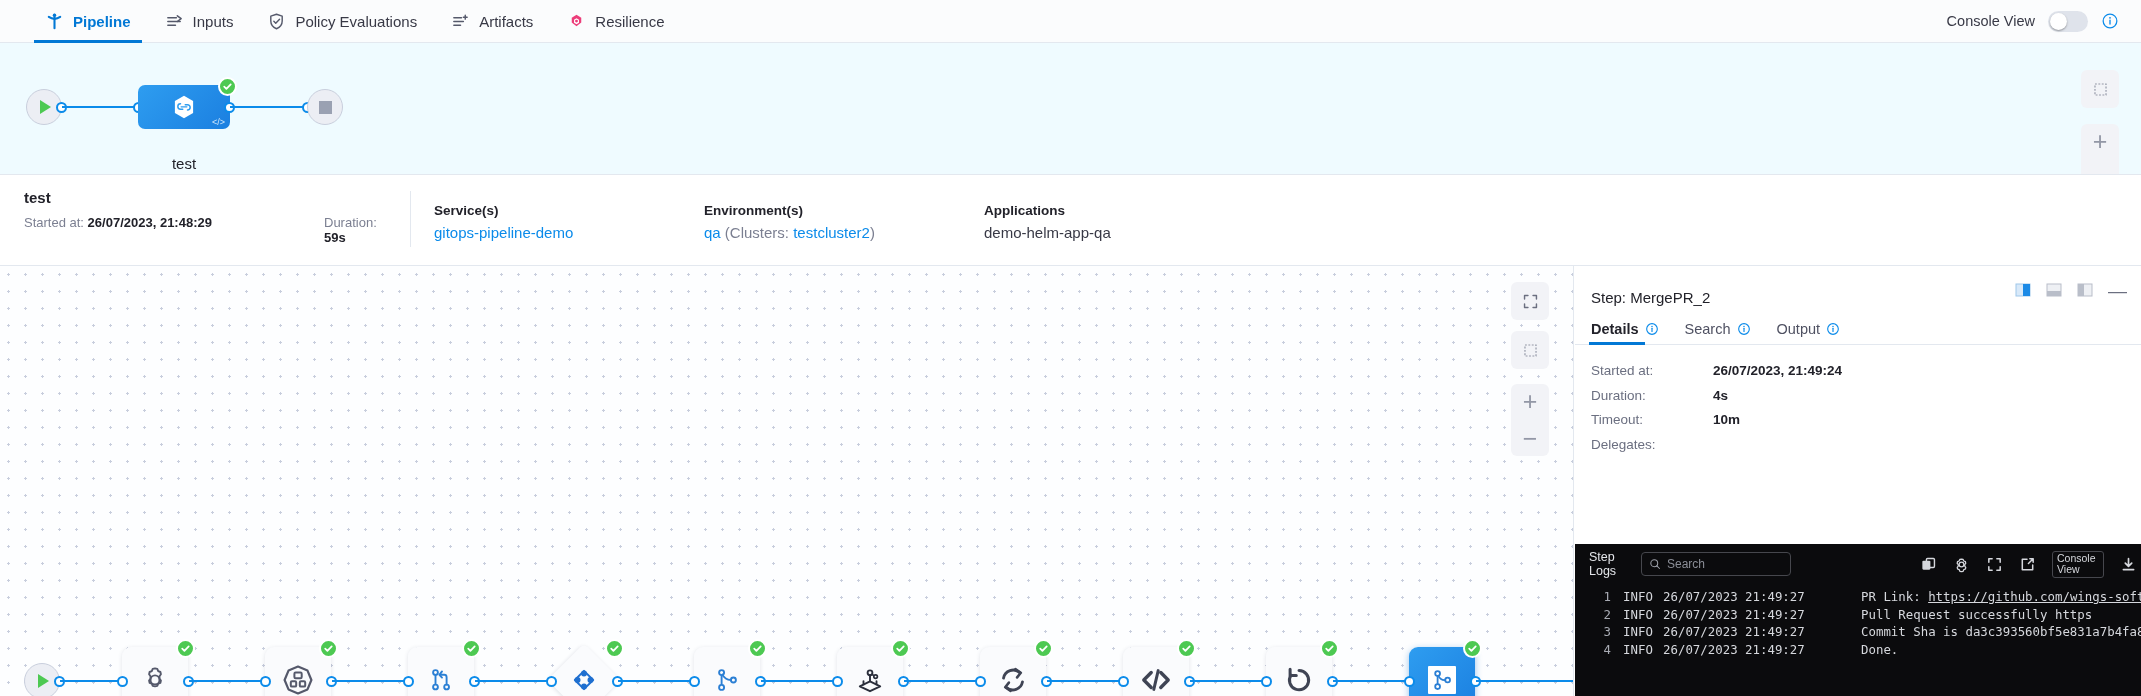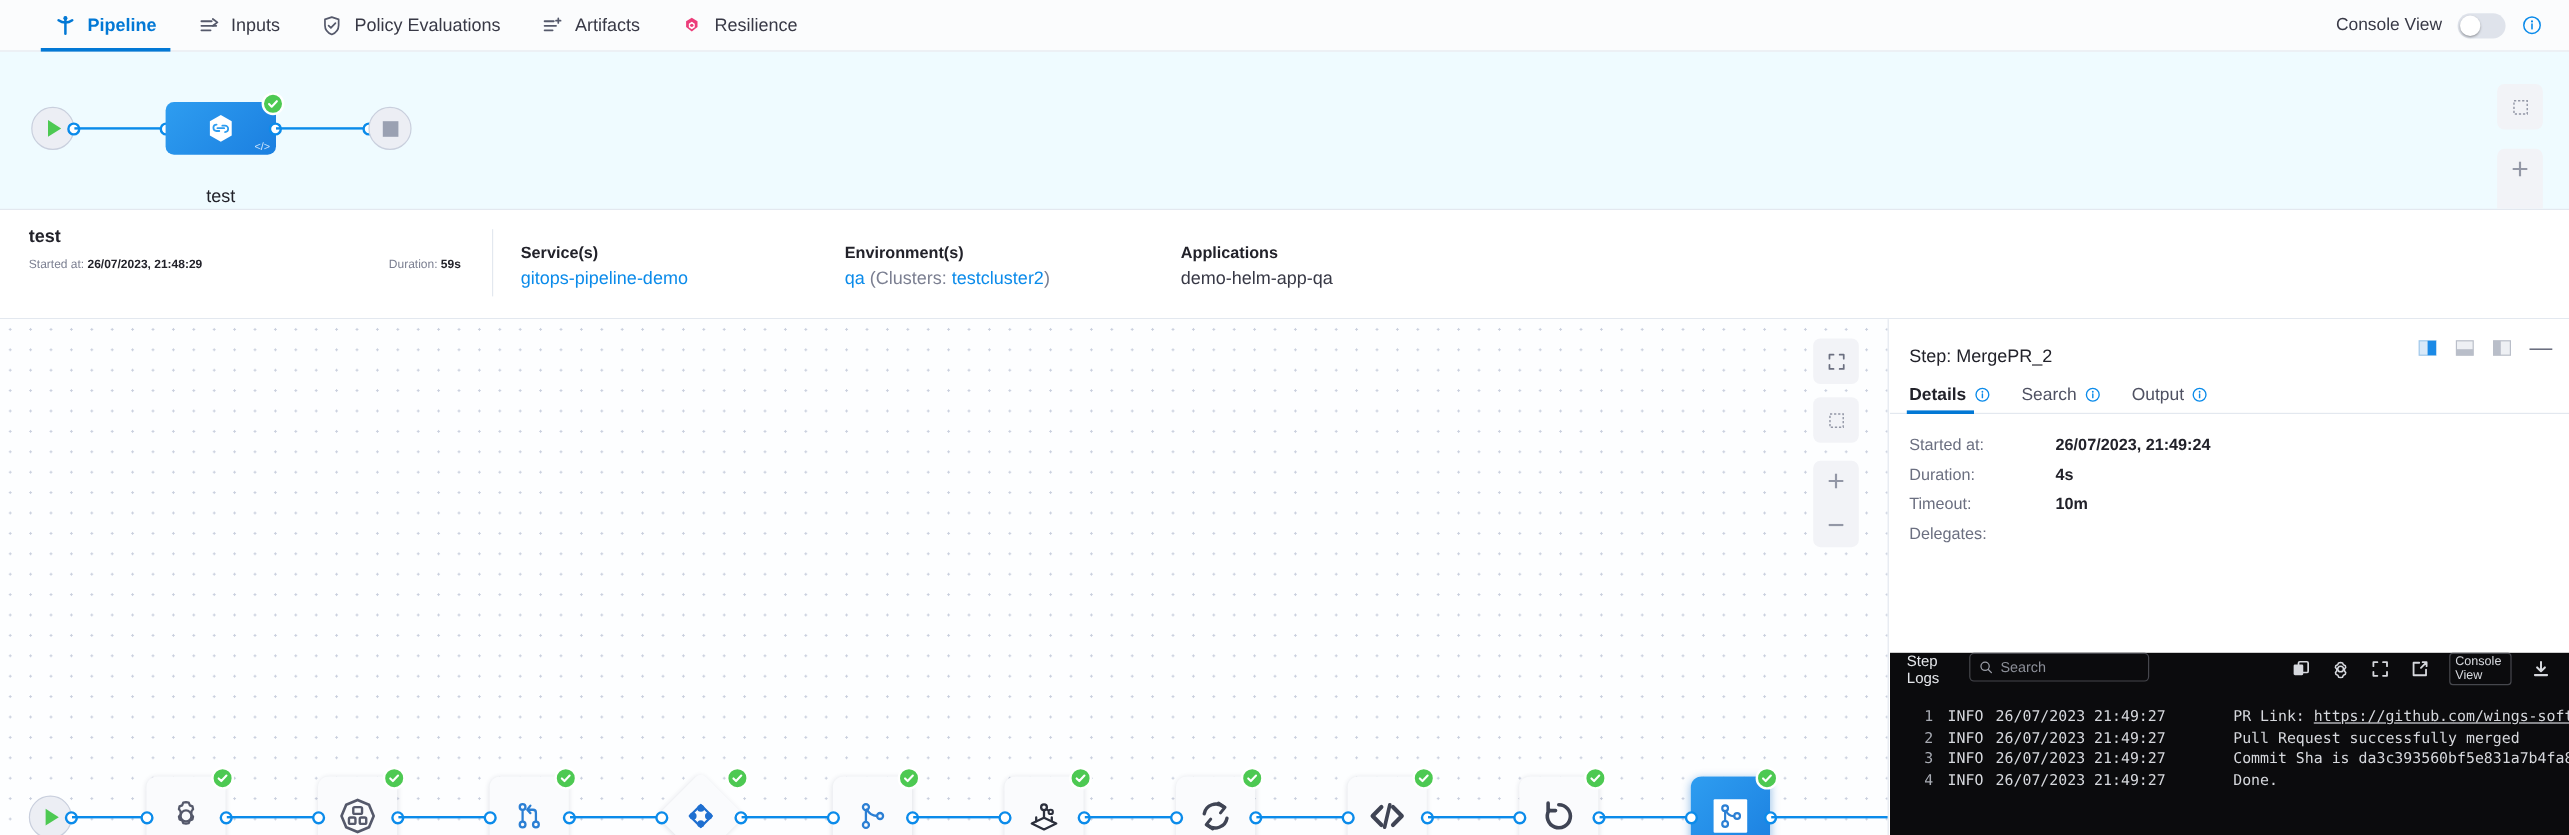--- a/index.html
+++ b/index.html
@@ -111,7 +111,7 @@
   }
   .sum-col { padding: 0 24px; position: relative; }
   .sum-title { font-size: 15px; font-weight: 700; color: #22222a; margin-bottom: 9px; }
-  .sum-sub { font-size: 10px; color: #4f5162; }
+  .sum-sub { font-size: 13px; color: #4f5162; }
   .sum-sub b { font-weight: 700; color: #22222a; }
   .sum-head { font-size: 13.5px; font-weight: 700; color: #22222a; margin-bottom: 6px; }
   .sum-val { font-size: 15px; color: #383946; }

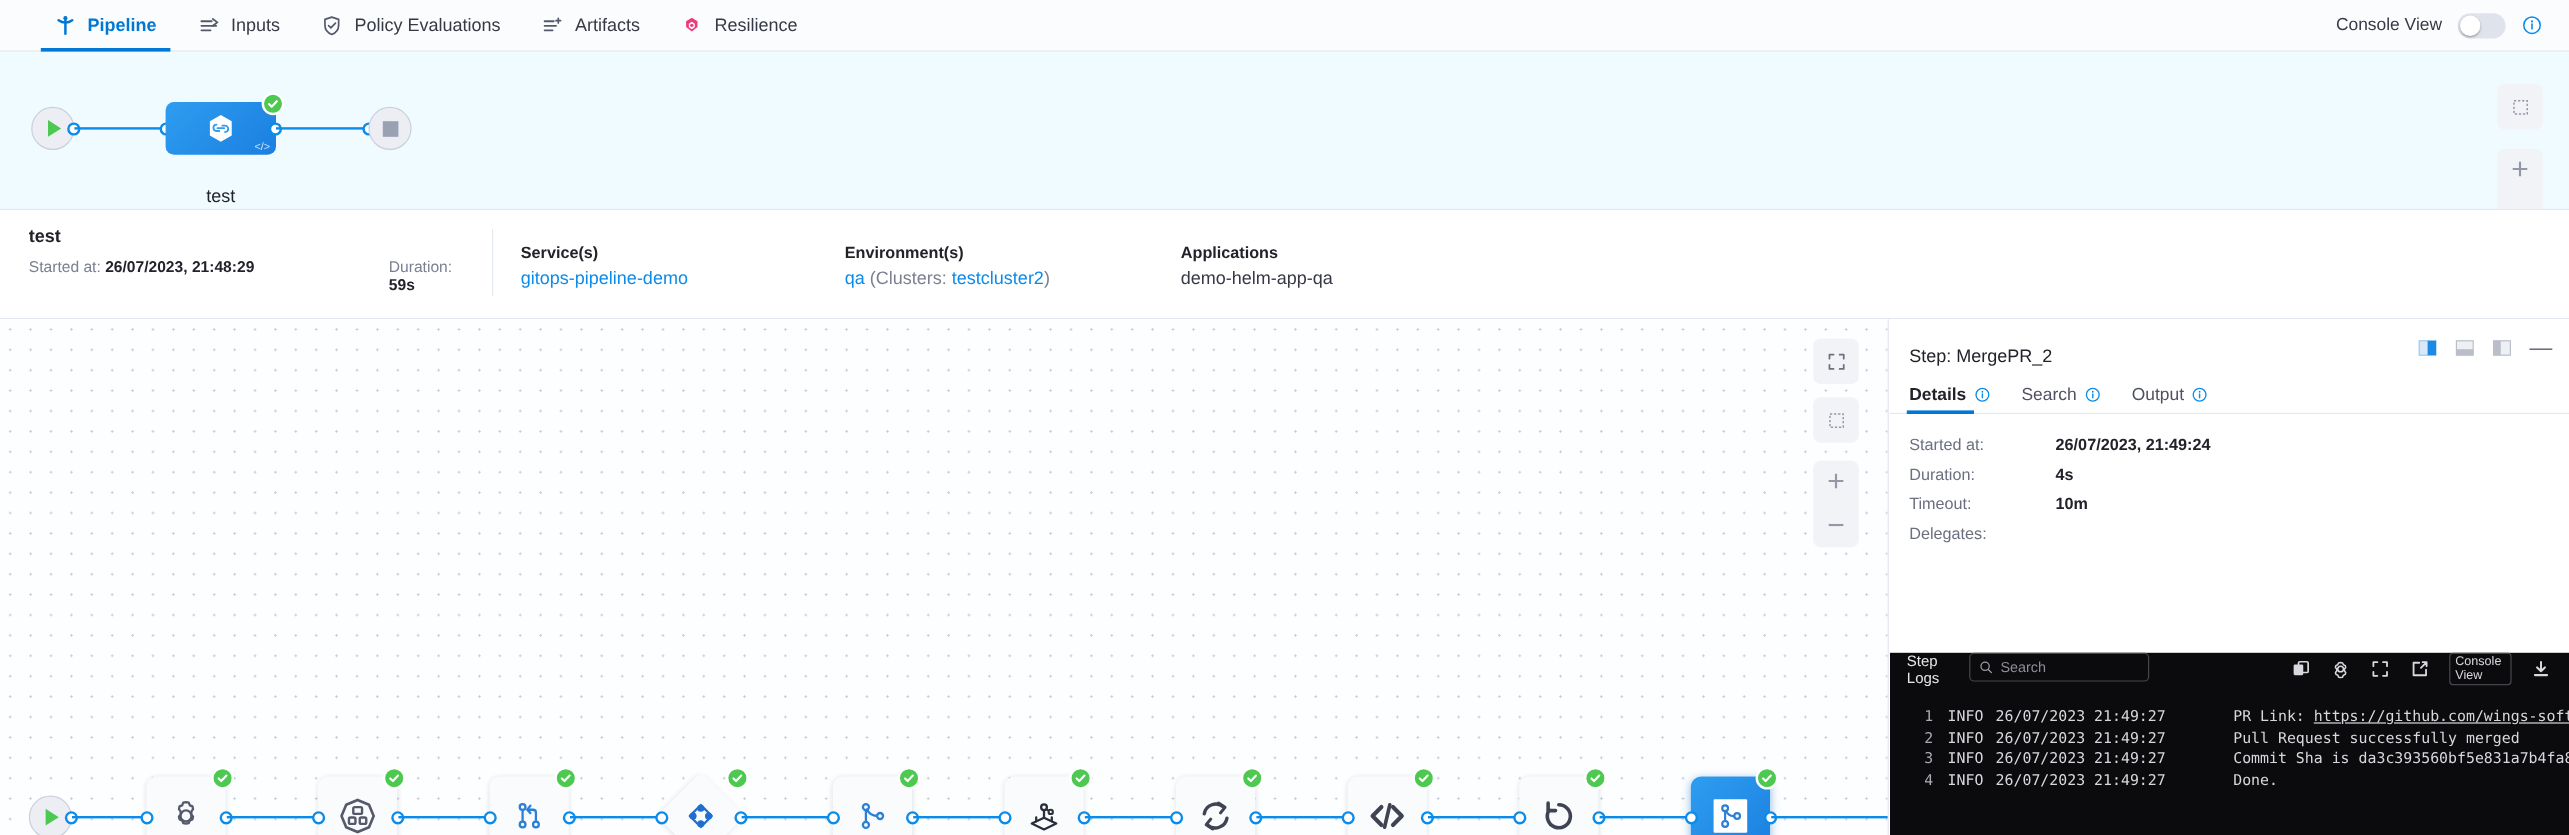--- a/index.html
+++ b/index.html
@@ -198,7 +198,7 @@
     position: absolute; left: 1575px; top: 278px; width: 566px; height: 152px;
     background: #0b0b0d; color: #d6d8dd;
   }
-  .log-head { height: 40px; display: flex; align-items: flex-start; padding: 0 15px 0 14px; gap: 10px; }
+  .log-head { height: 40px; display: flex; align-items: center; padding: 0 4px 0 14px; gap: 10px; }
   .log-head-title { font-size: 12.5px; color: #e4e6ea; line-height: 14px; width: 42px; }
   .log-search {
     width: 150px; height: 24px; border: 1px solid #46474d; border-radius: 4px;

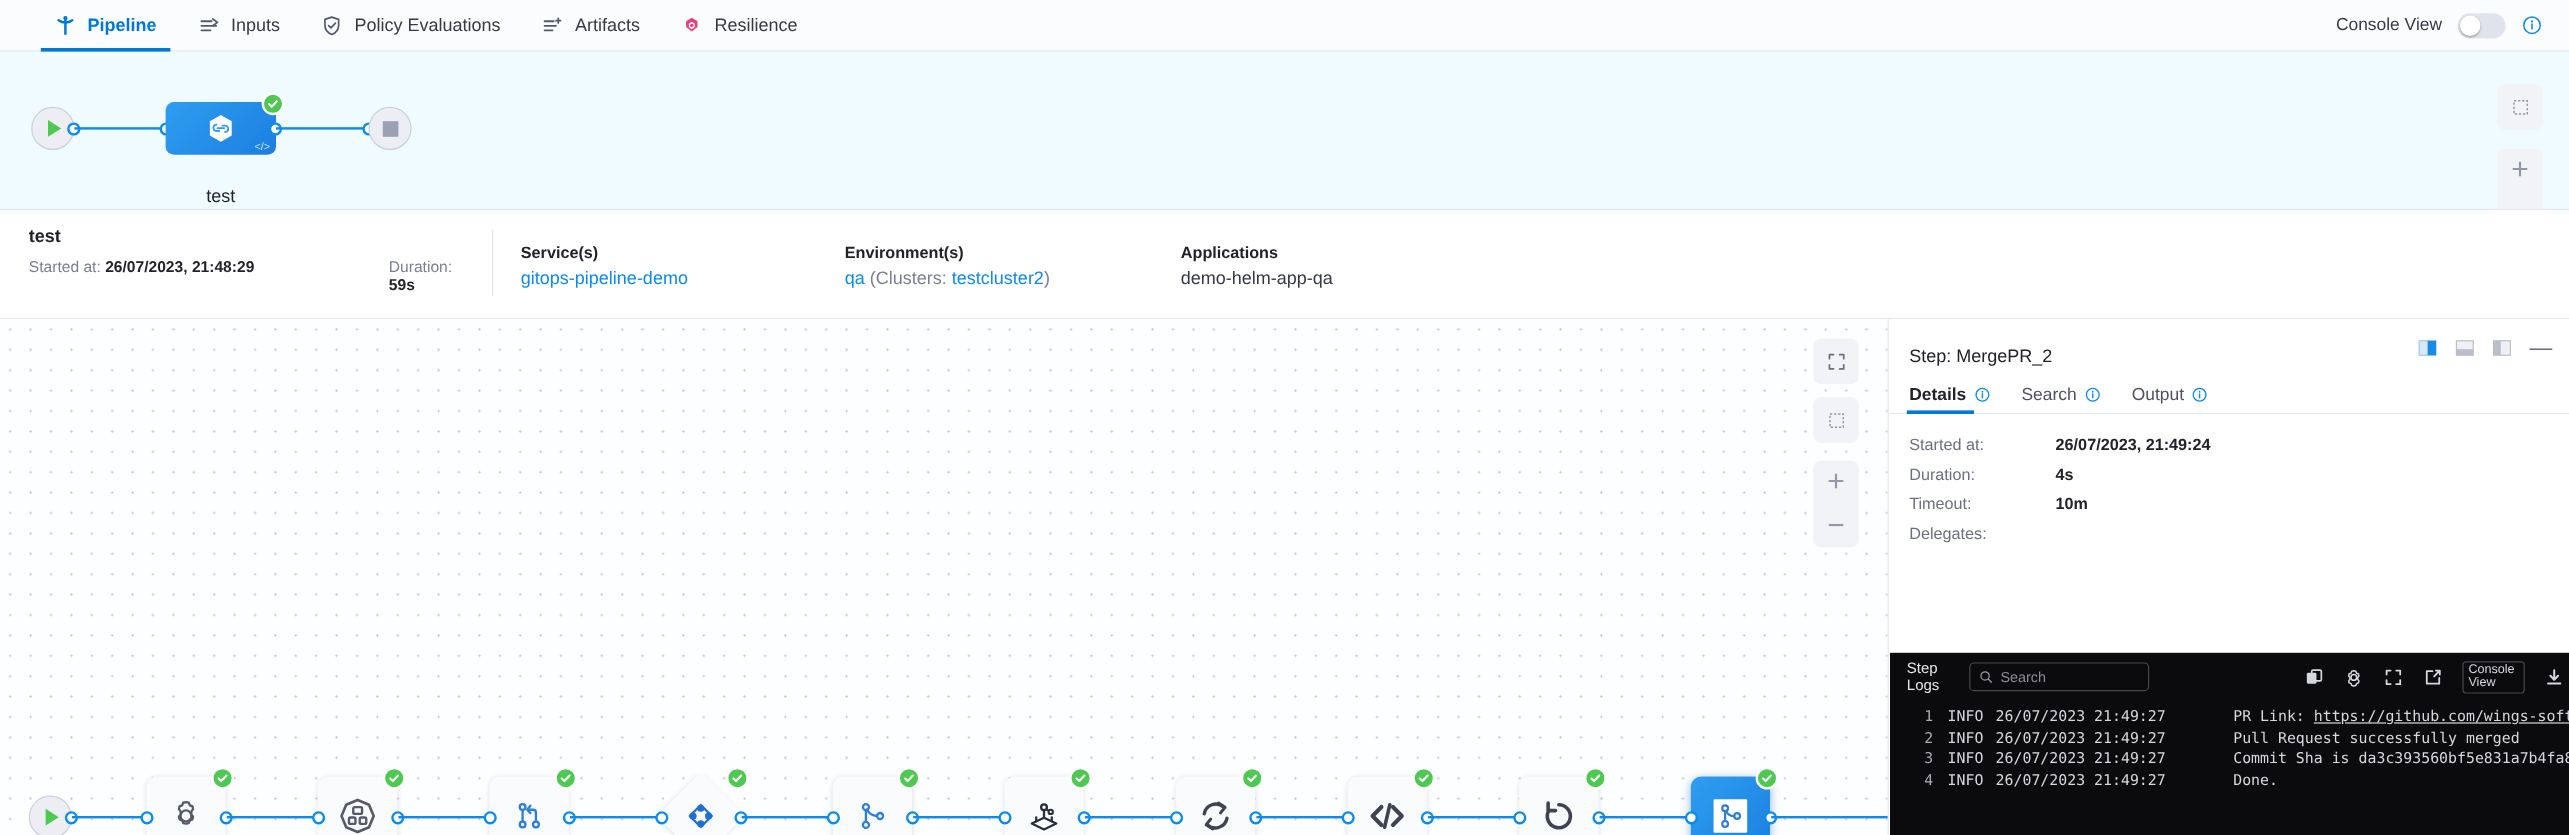--- a/index.html
+++ b/index.html
@@ -727,7 +727,7 @@
         <span class="ln-num">2</span>
         <span class="ln-lvl">INFO</span>
         <span class="ln-ts">26/07/2023 21:49:27</span>
-        <span class="ln-msg">Pull Request successfully merged</span>
+        <span class="ln-msg">Pull Request successfully https</span>
       </div>
       <div class="log-line">
         <span class="ln-num">3</span>

